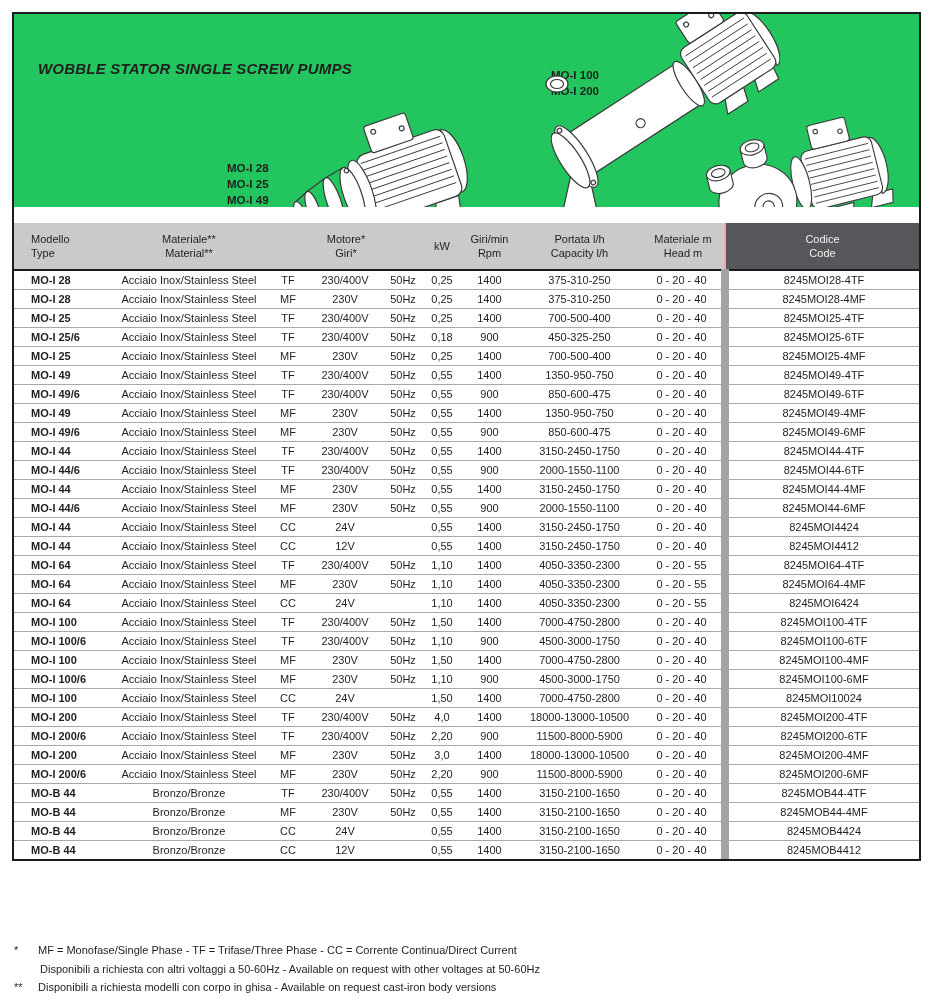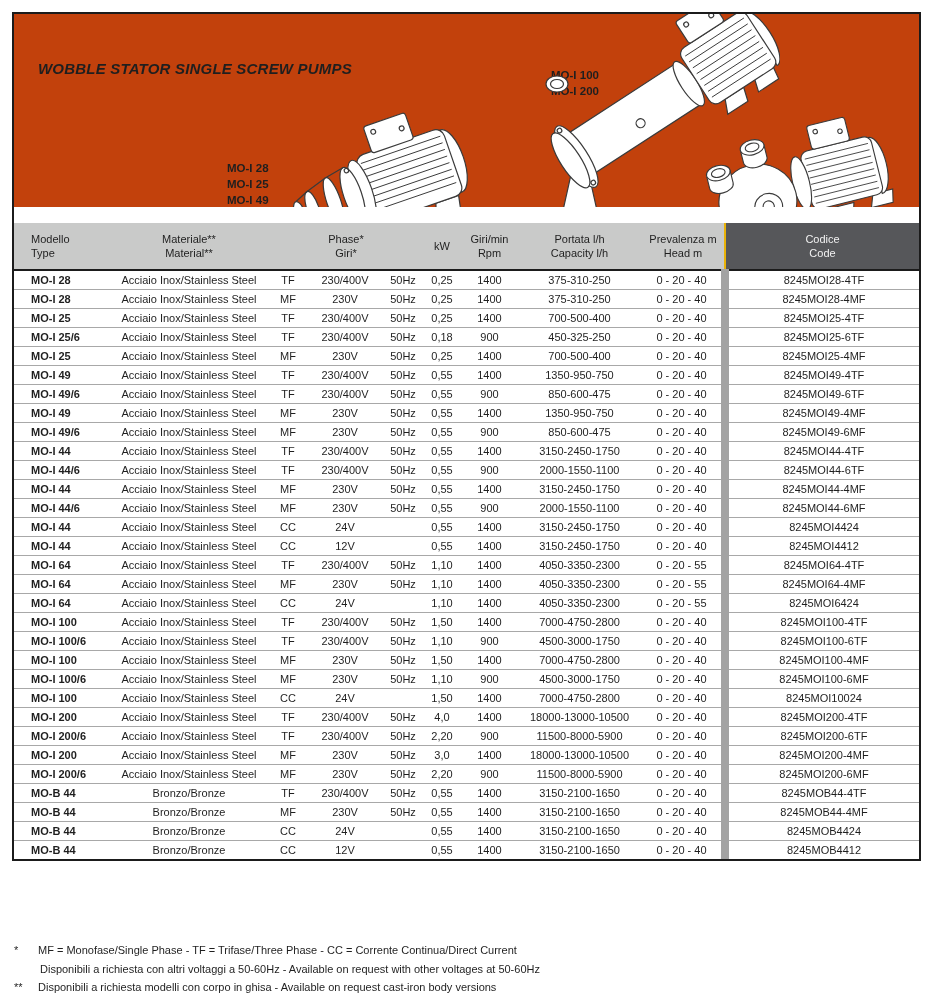--- a/index.html
+++ b/index.html
@@ -13,7 +13,7 @@
     border:2px solid #1b1b1b;background:#fff;
   }
   
-  .figure{position:relative;height:193px;overflow:hidden;background:#c2410c;}
+  .figure{position:relative;height:193px;overflow:hidden;background:#22c55e;}
   .fig-title{
     position:absolute;left:24px;top:46px;
     font-size:15px;font-weight:bold;font-style:italic;letter-spacing:.2px;white-space:nowrap;

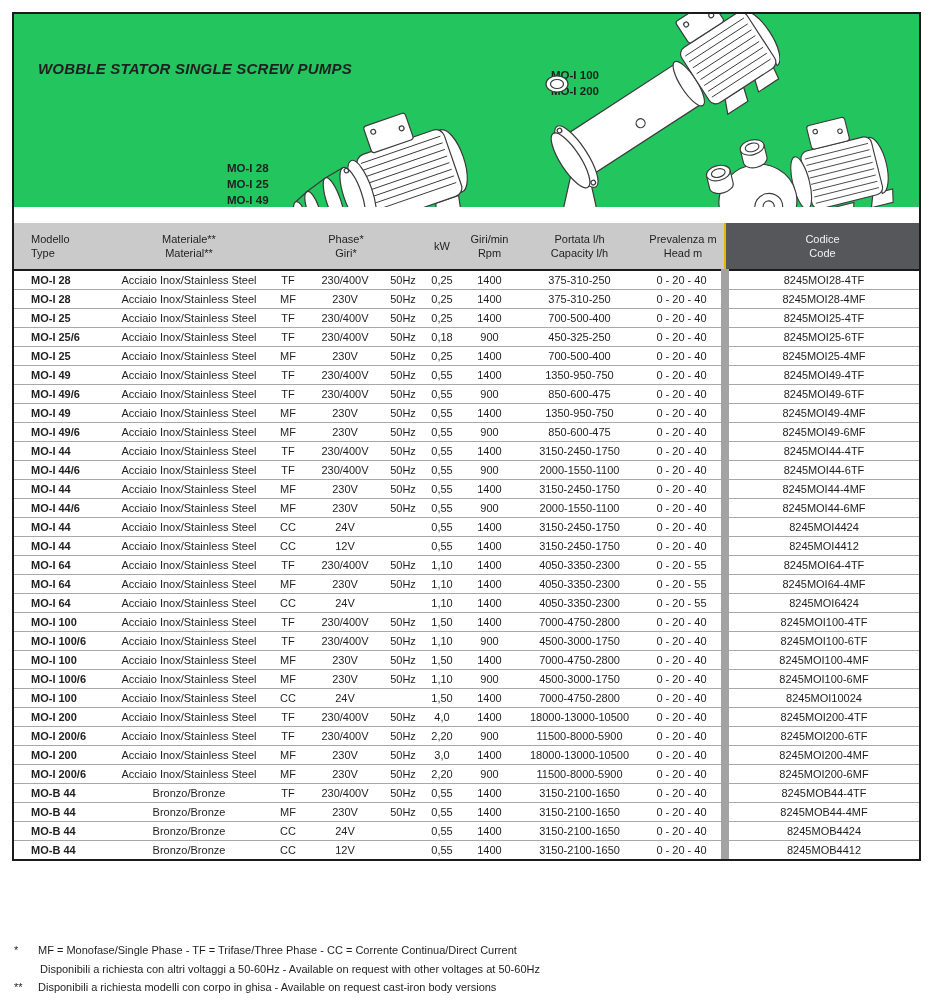--- a/index.html
+++ b/index.html
@@ -170,7 +170,7 @@
           <div>Material**</div>
         </th>
         <th colspan="3">
-          <div>Phase*</div>
+          <div>Motore*</div>
           <div>Giri*</div>
         </th>
         <th>kW</th>

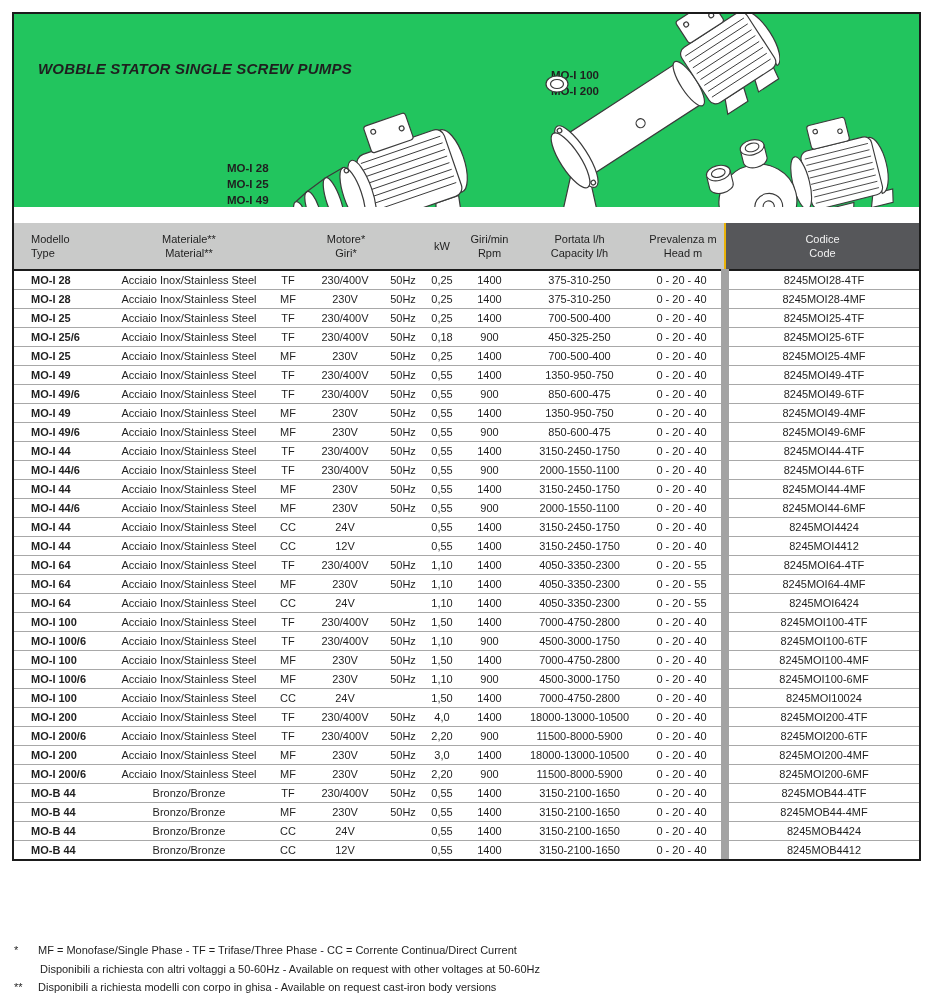--- a/index.html
+++ b/index.html
@@ -183,7 +183,7 @@
           <div>Capacity l/h</div>
         </th>
         <th>
-          <div>Prevalenza m</div>
+          <div>Materiale m</div>
           <div>Head m</div>
         </th>
         <th class="h-code">

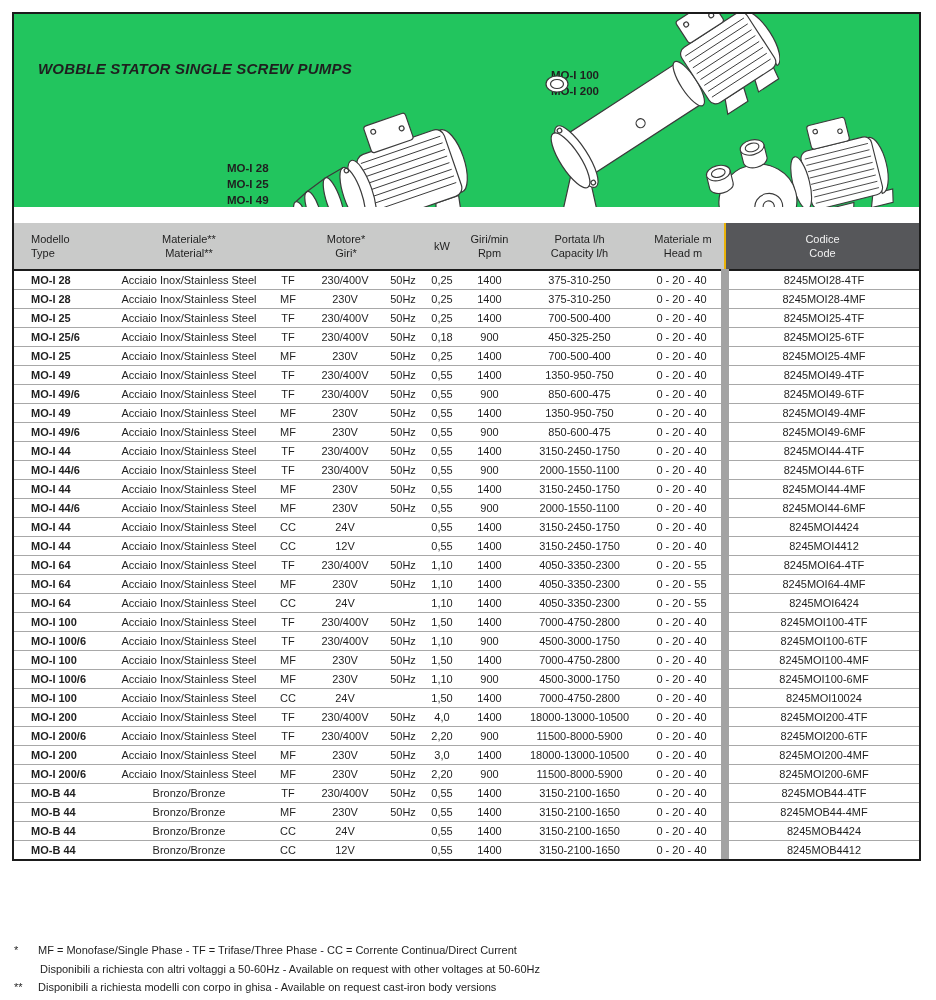--- a/index.html
+++ b/index.html
@@ -35,7 +35,7 @@
   }
   table.specs thead th.h-model{text-align:left;padding-left:17px;}
   table.specs thead th.h-code{
-    background:#56575a;color:#f2f2f2;border-left:2px solid #eab308;
+    background:#56575a;color:#f2f2f2;border-left:2px solid #fca5a5;
   }
   table.specs tbody td{
     height:18px;line-height:18px;padding:0;text-align:center;

